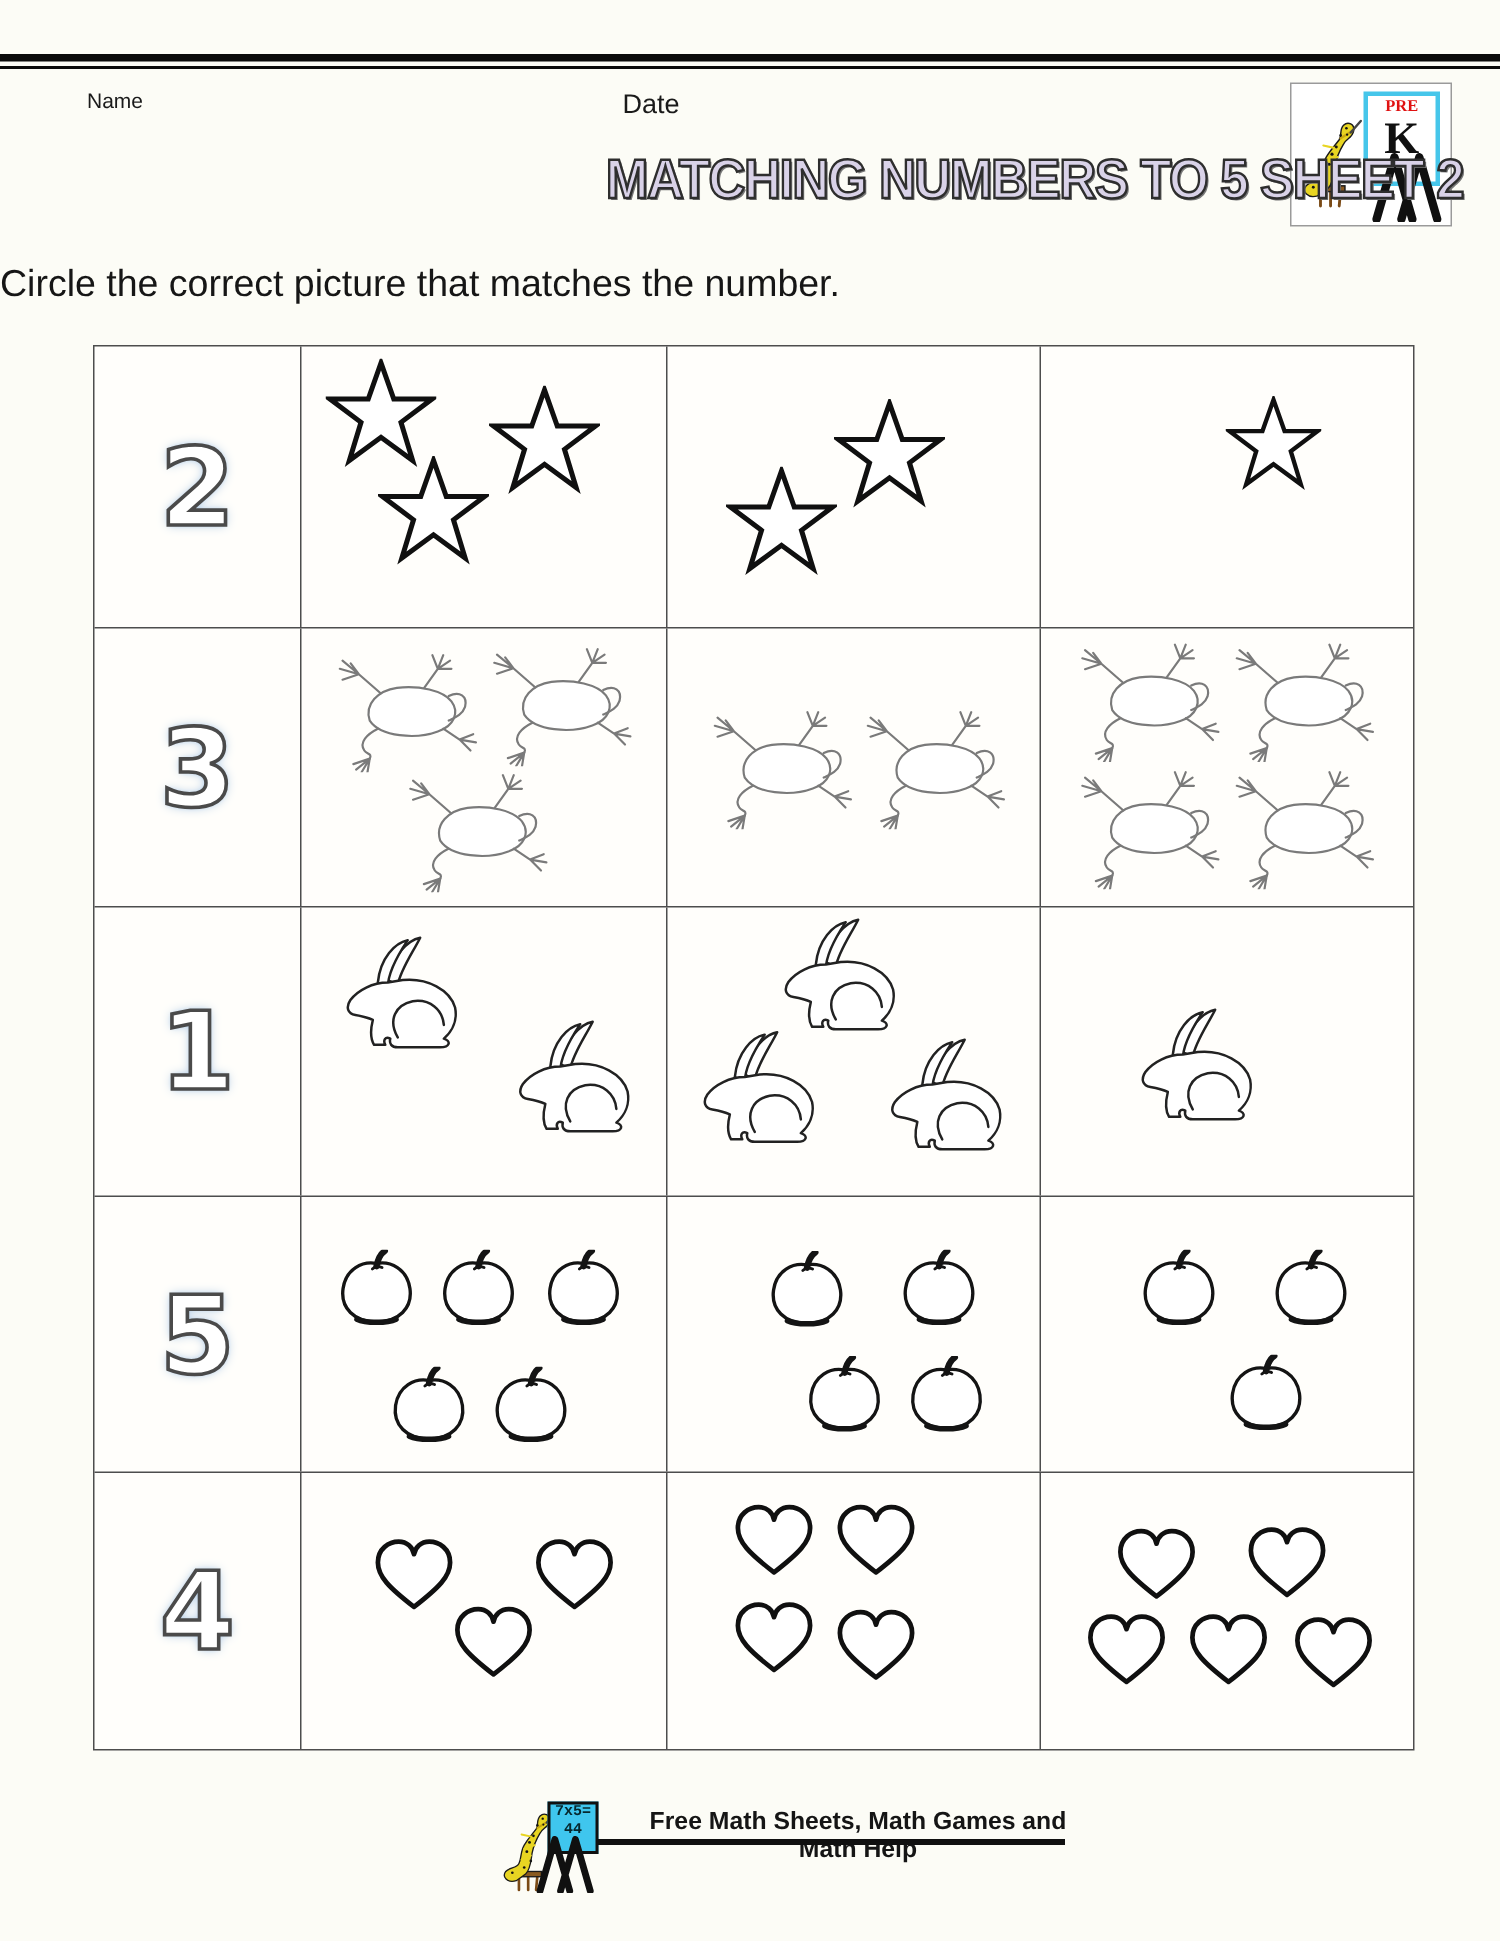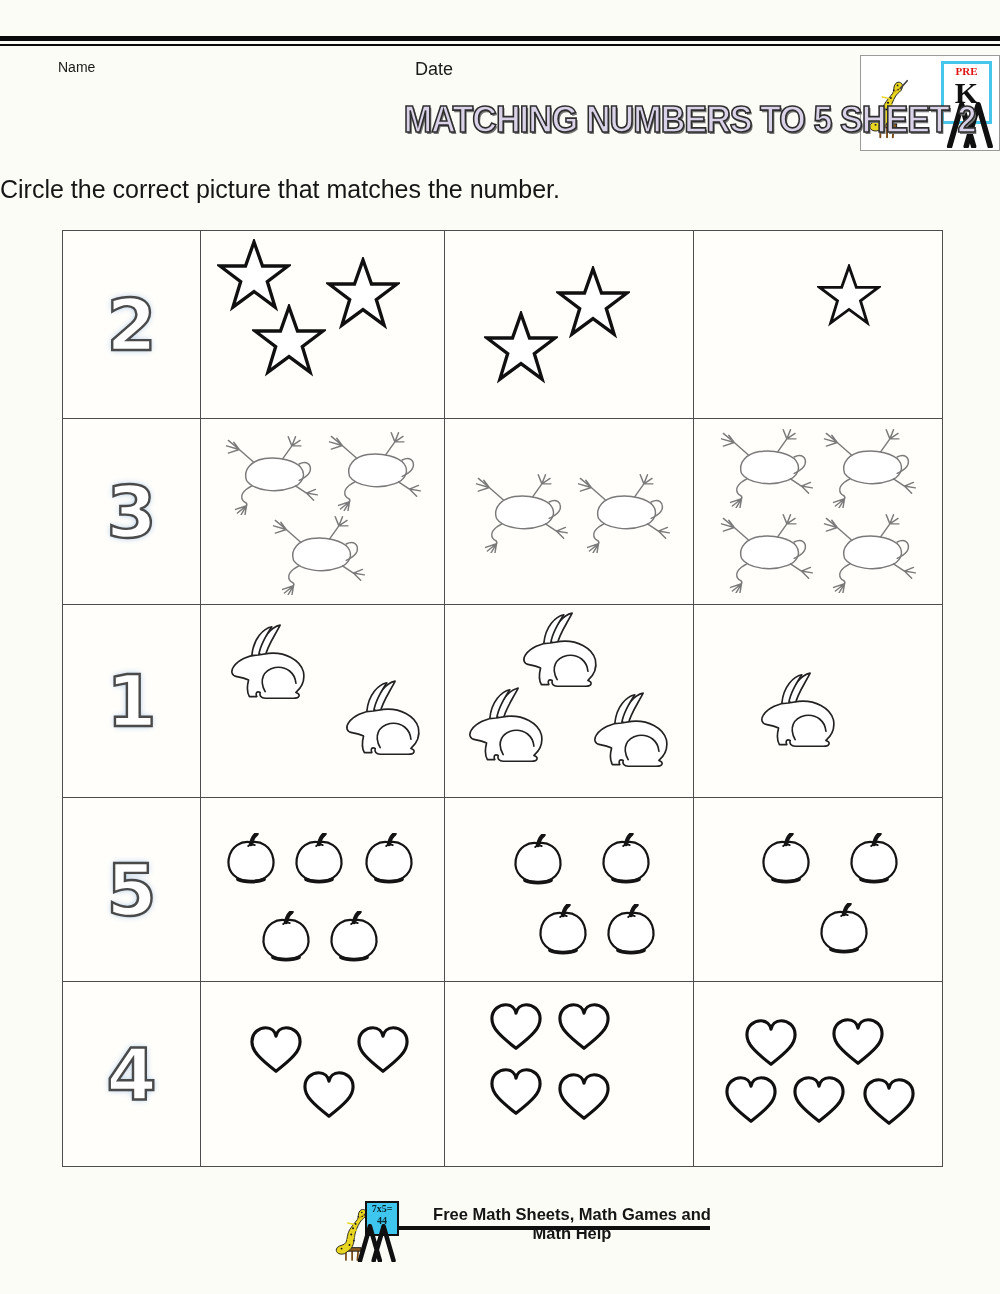--- a/index.html
+++ b/index.html
@@ -14,7 +14,7 @@
 
   
   .prek-box{position:absolute;left:860px;top:55px;width:106px;height:94px;
-    background:#ffffff;border:1px solid #9a9a9a;padding-left:32px;}
+    background:#ffffff;border:1px solid #9a9a9a;}
   .prek-card{position:absolute;right:7px;top:5px;width:45px;height:57px;
     background:#fff;border:3px solid #46c6ea;text-align:center;line-height:1;}
   .prek-pre{display:block;margin-top:2px;font-family:"Liberation Serif",serif;

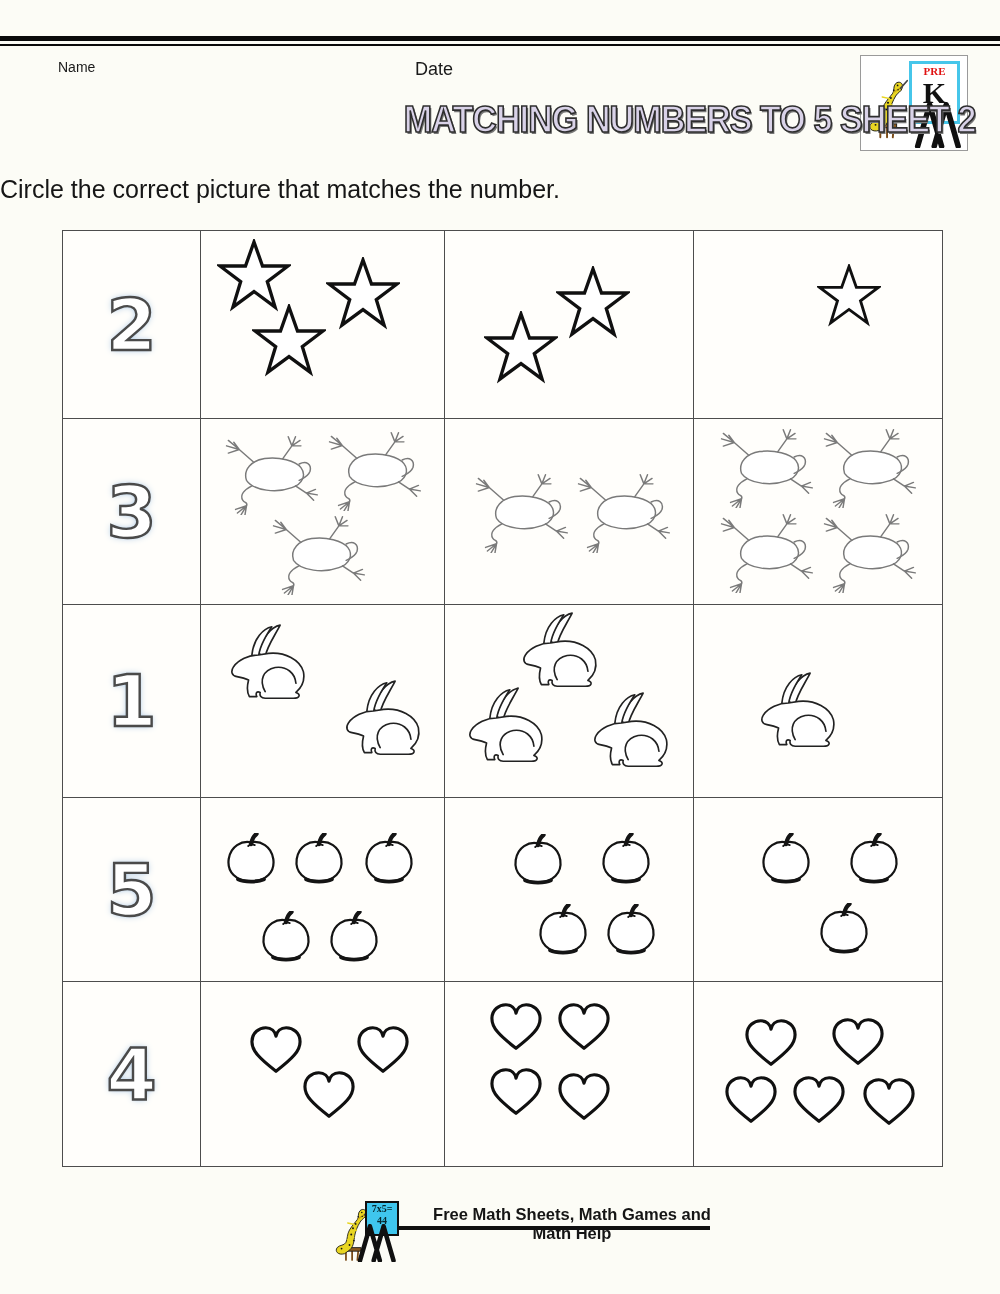--- a/index.html
+++ b/index.html
@@ -49,7 +49,7 @@
   .f-sala{position:absolute;left:331px;top:9px;}
   .f-board{position:absolute;left:365px;top:6px;width:30px;height:31px;
     background:#3fc6ee;border:2px solid #101010;text-align:center;line-height:1.15;
-    font-weight:bold;font-size:10px;color:#06282e;font-family:Liberation Serif, serif;}
+    font-weight:bold;font-size:10px;color:#06282e;font-family:Liberation Mono, monospace;}
   .f-board span{display:block;}
   .f-tagline{position:absolute;left:416px;top:10px;width:312px;text-align:center;
     font-size:16.5px;font-weight:bold;color:#151515;}

